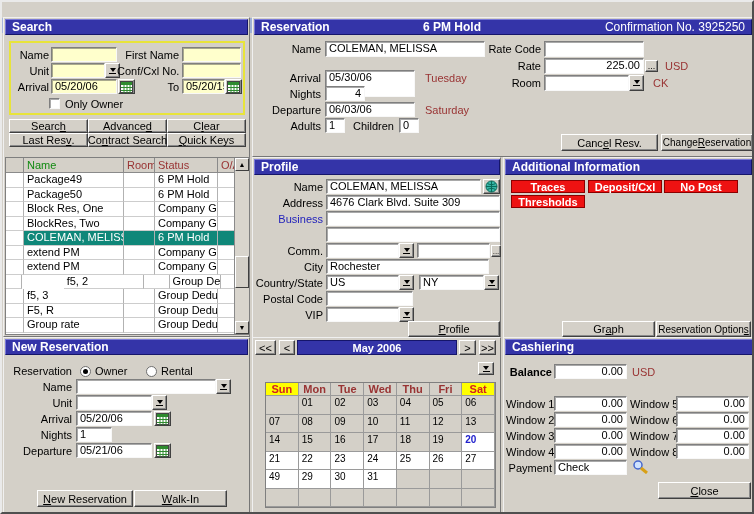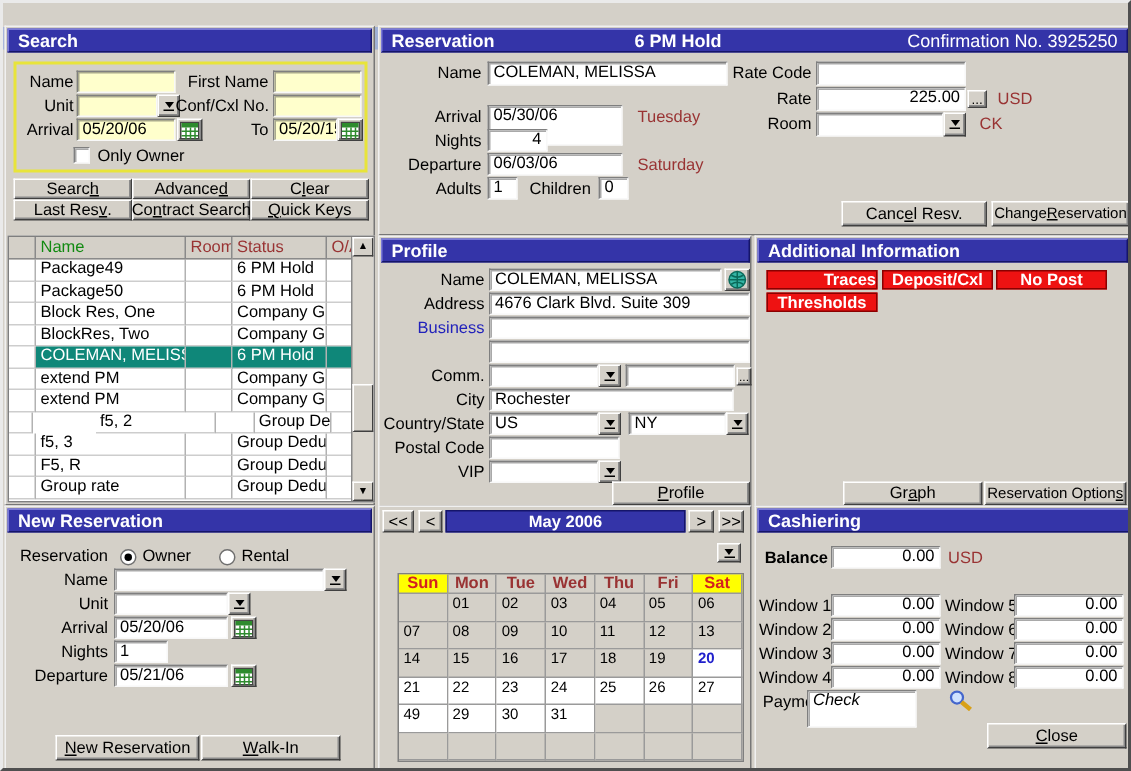--- a/index.html
+++ b/index.html
@@ -324,7 +324,7 @@
 
   <div class="panel" style="left:501px;top:155px;width:250px;height:181px;">
     <div class="phdr" style="left:1px;top:1px;width:247px;height:16px;">Additional Information</div>
-    <div class="badge" style="left:7px;top:22px;width:74px;height:13px;text-align:right;">Traces</div>
+    <div class="badge" style="left:7px;top:22px;width:74px;height:13px;">Traces</div>
     <div class="badge" style="left:84px;top:22px;width:74px;height:13px;">Deposit/Cxl</div>
     <div class="badge" style="left:160px;top:22px;width:74px;height:13px;">No Post</div>
     <div class="badge" style="left:7px;top:37px;width:74px;height:13px;">Thresholds</div>

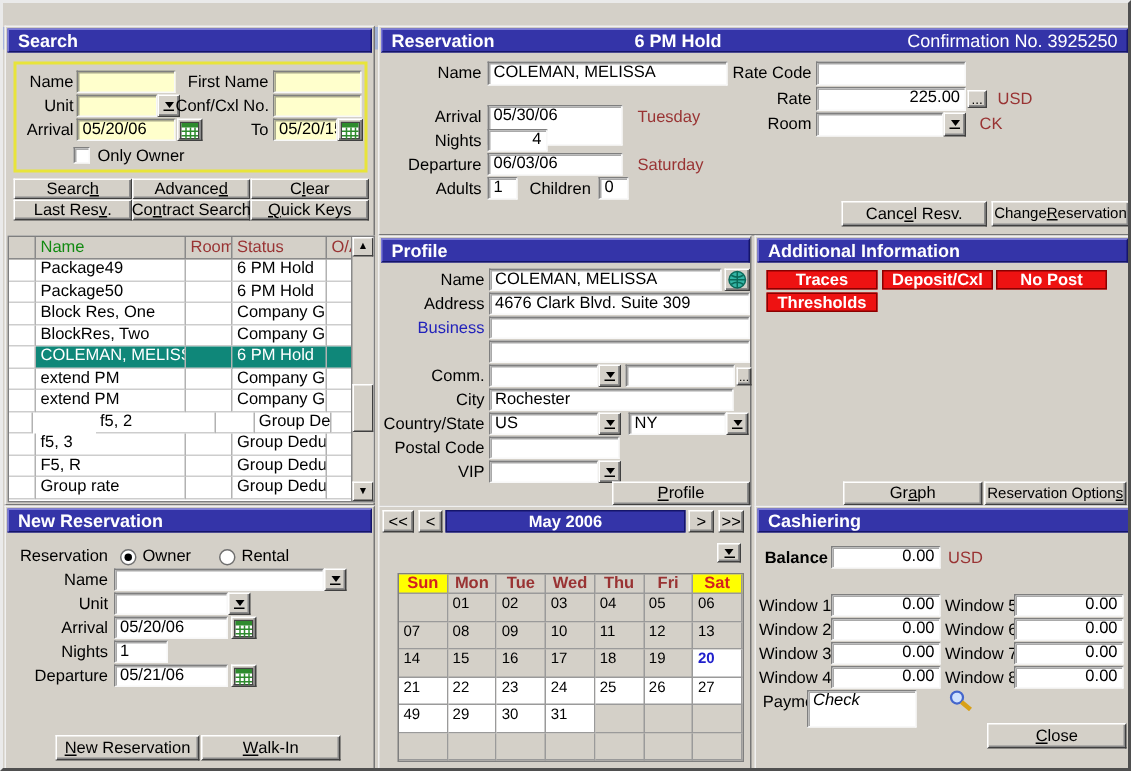--- a/index.html
+++ b/index.html
@@ -473,7 +473,7 @@
     <div class="fld num" style="left:172px;top:106px;width:73px;height:15px;">0.00</div>
 
     <div class="lbl" style="left:2px;top:124px;width:46px;">Payment</div>
-    <div class="fld" style="left:34px;top:122px;width:73px;height:25px;font-style:italic;">Check</div>
+    <div class="fld" style="left:50px;top:122px;width:73px;height:15px;">Check</div>
     <div style="position:absolute;left:128px;top:121px;"><svg width="17" height="15">
           <circle cx="6" cy="6" r="4" fill="#cfe2ff" stroke="#4466cc" stroke-width="1.5"></circle>
           <line x1="9" y1="9" x2="15" y2="14" stroke="#d8a017" stroke-width="3"></line>

